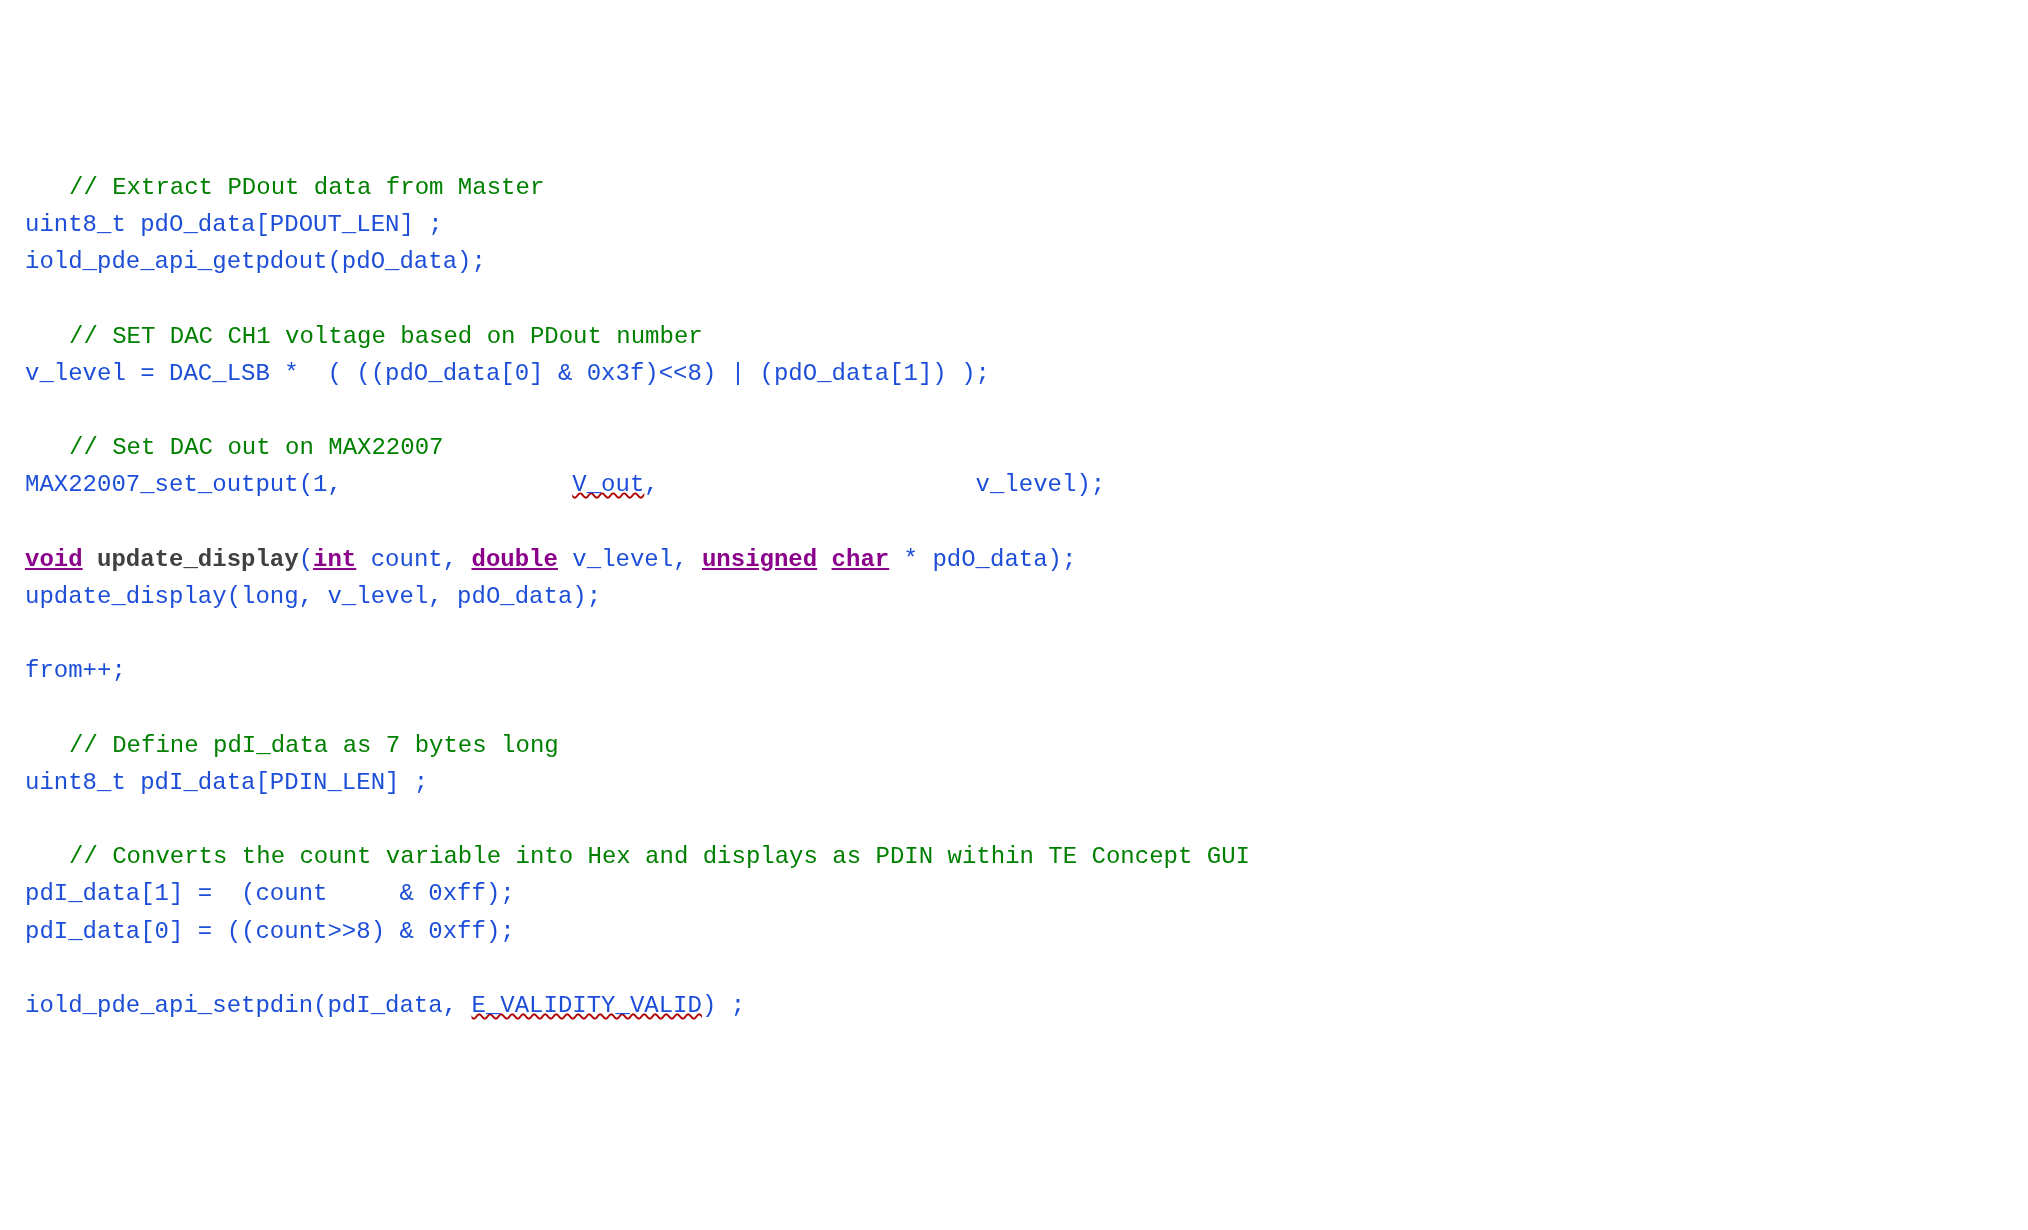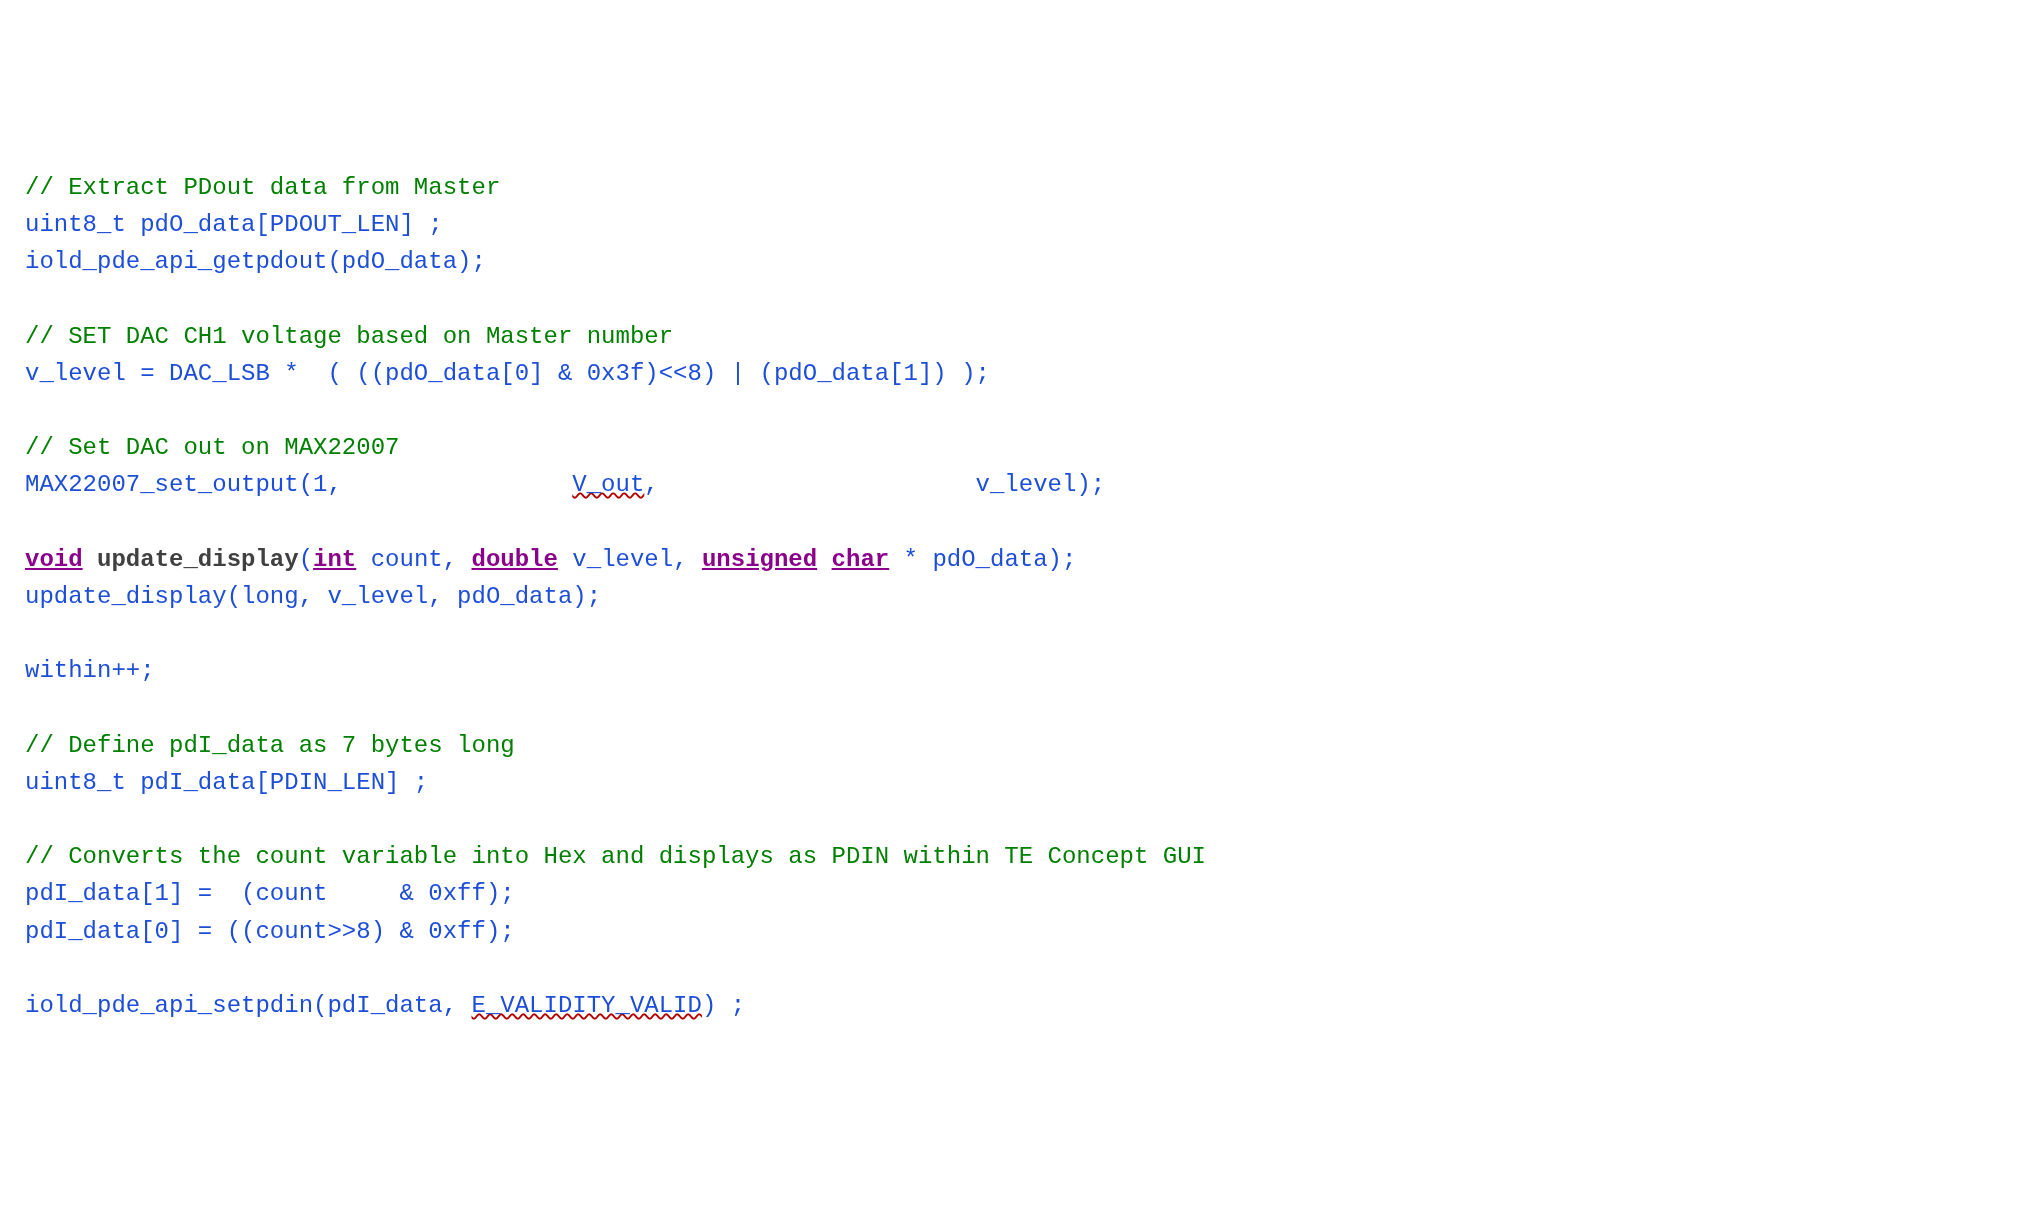--- a/index.html
+++ b/index.html
@@ -21,6 +21,7 @@
     }
     .comment {
       color: #008000;
+      margin-left: 44px;
     }
     .keyword {
       color: #8b008b;

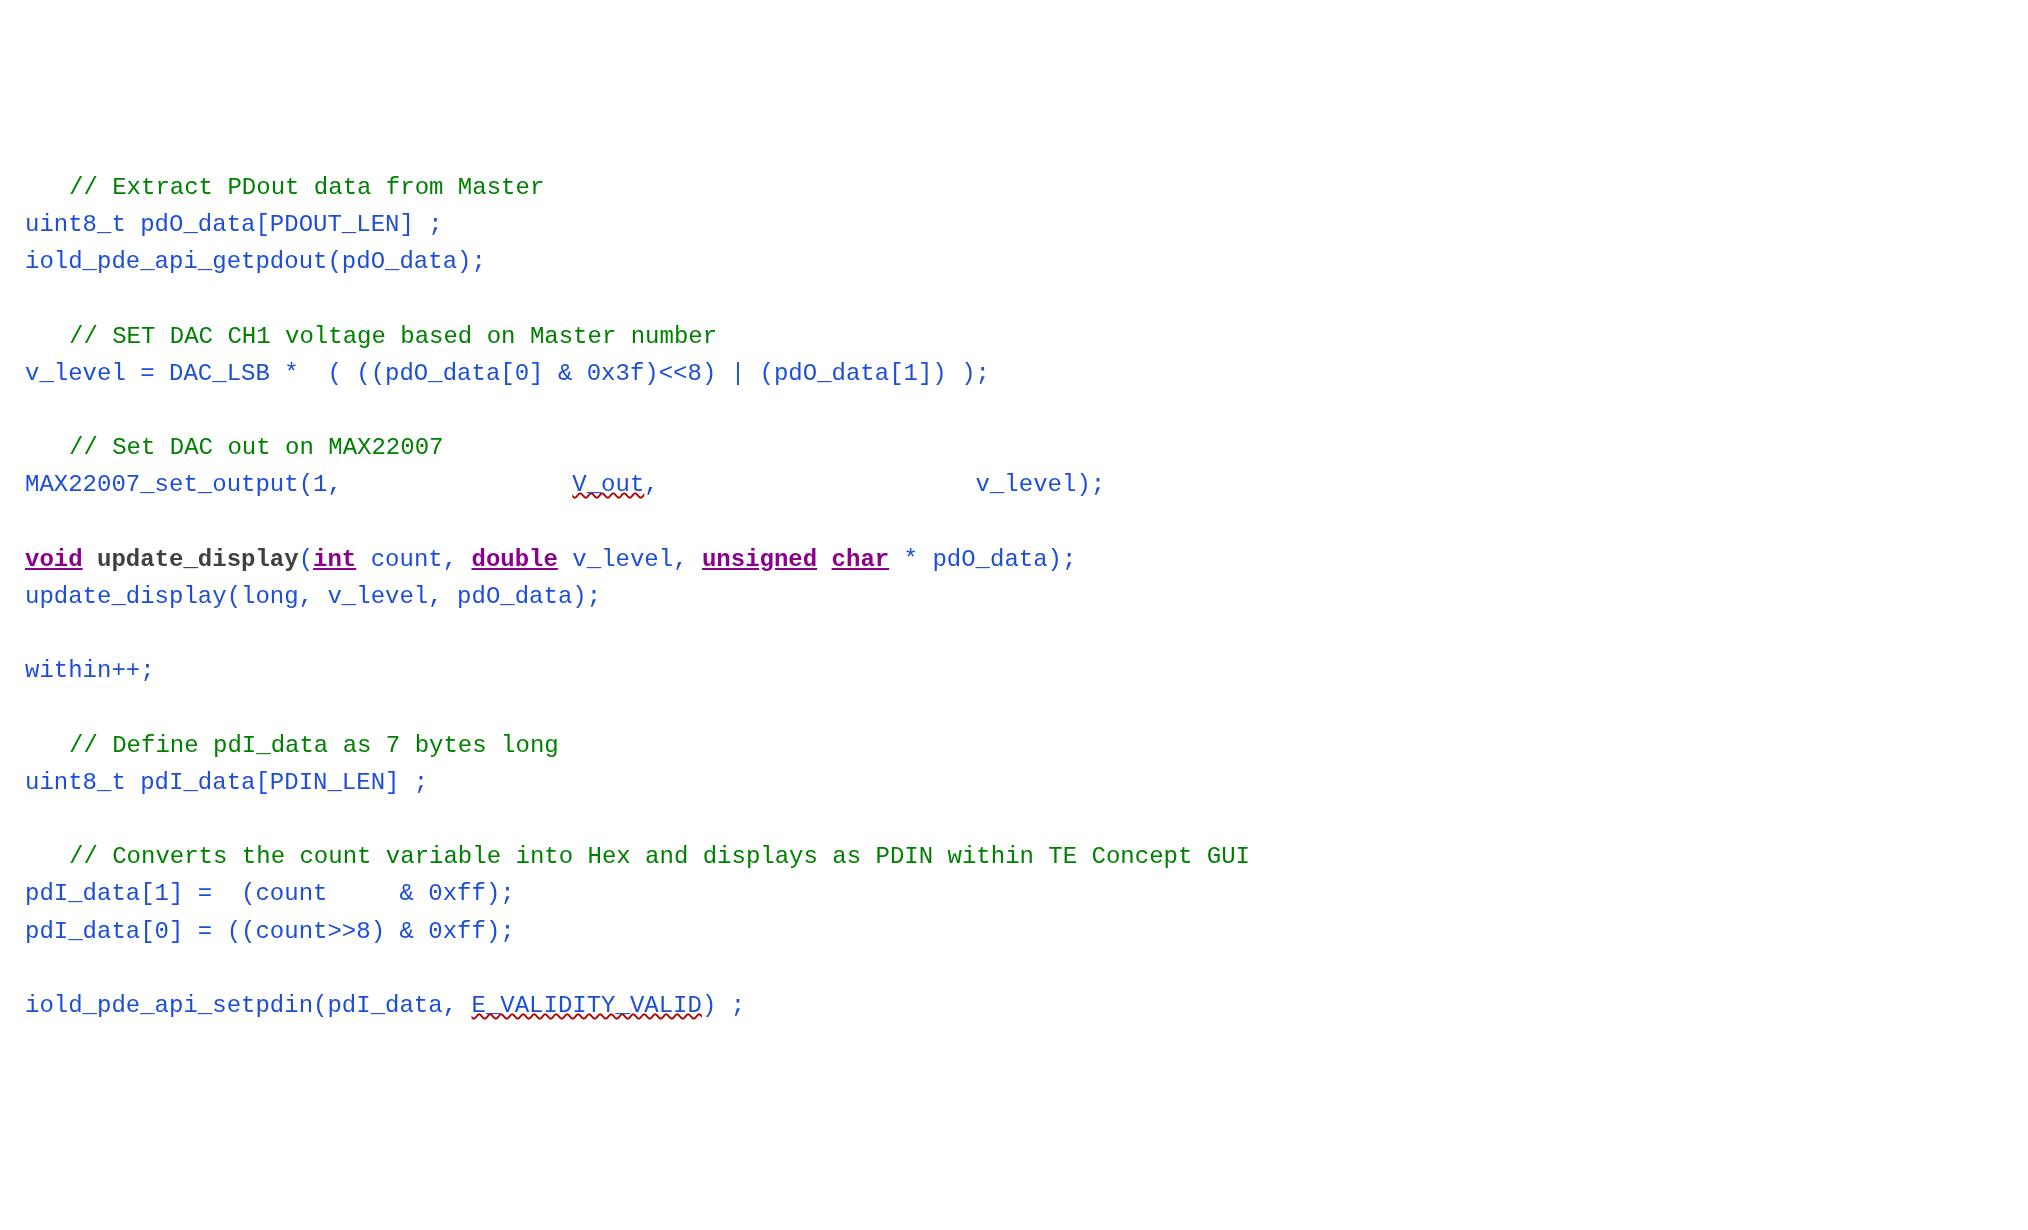--- a/index.html
+++ b/index.html
@@ -51,7 +51,7 @@
 <span class="plain">uint8_t pdO_data[PDOUT_LEN] ;</span>
 <span class="plain">iold_pde_api_getpdout(pdO_data);</span>
 
-<span class="comment">// SET DAC CH1 voltage based on Master number</span>
+<span class="comment">// SET DAC CH1 voltage based on PDout number</span>
 <span class="plain">v_level = DAC_LSB *  ( ((pdO_data[0] &amp; 0x3f)&lt;&lt;8) | (pdO_data[1]) );</span>
 
 <span class="comment">// Set DAC out on MAX22007</span>

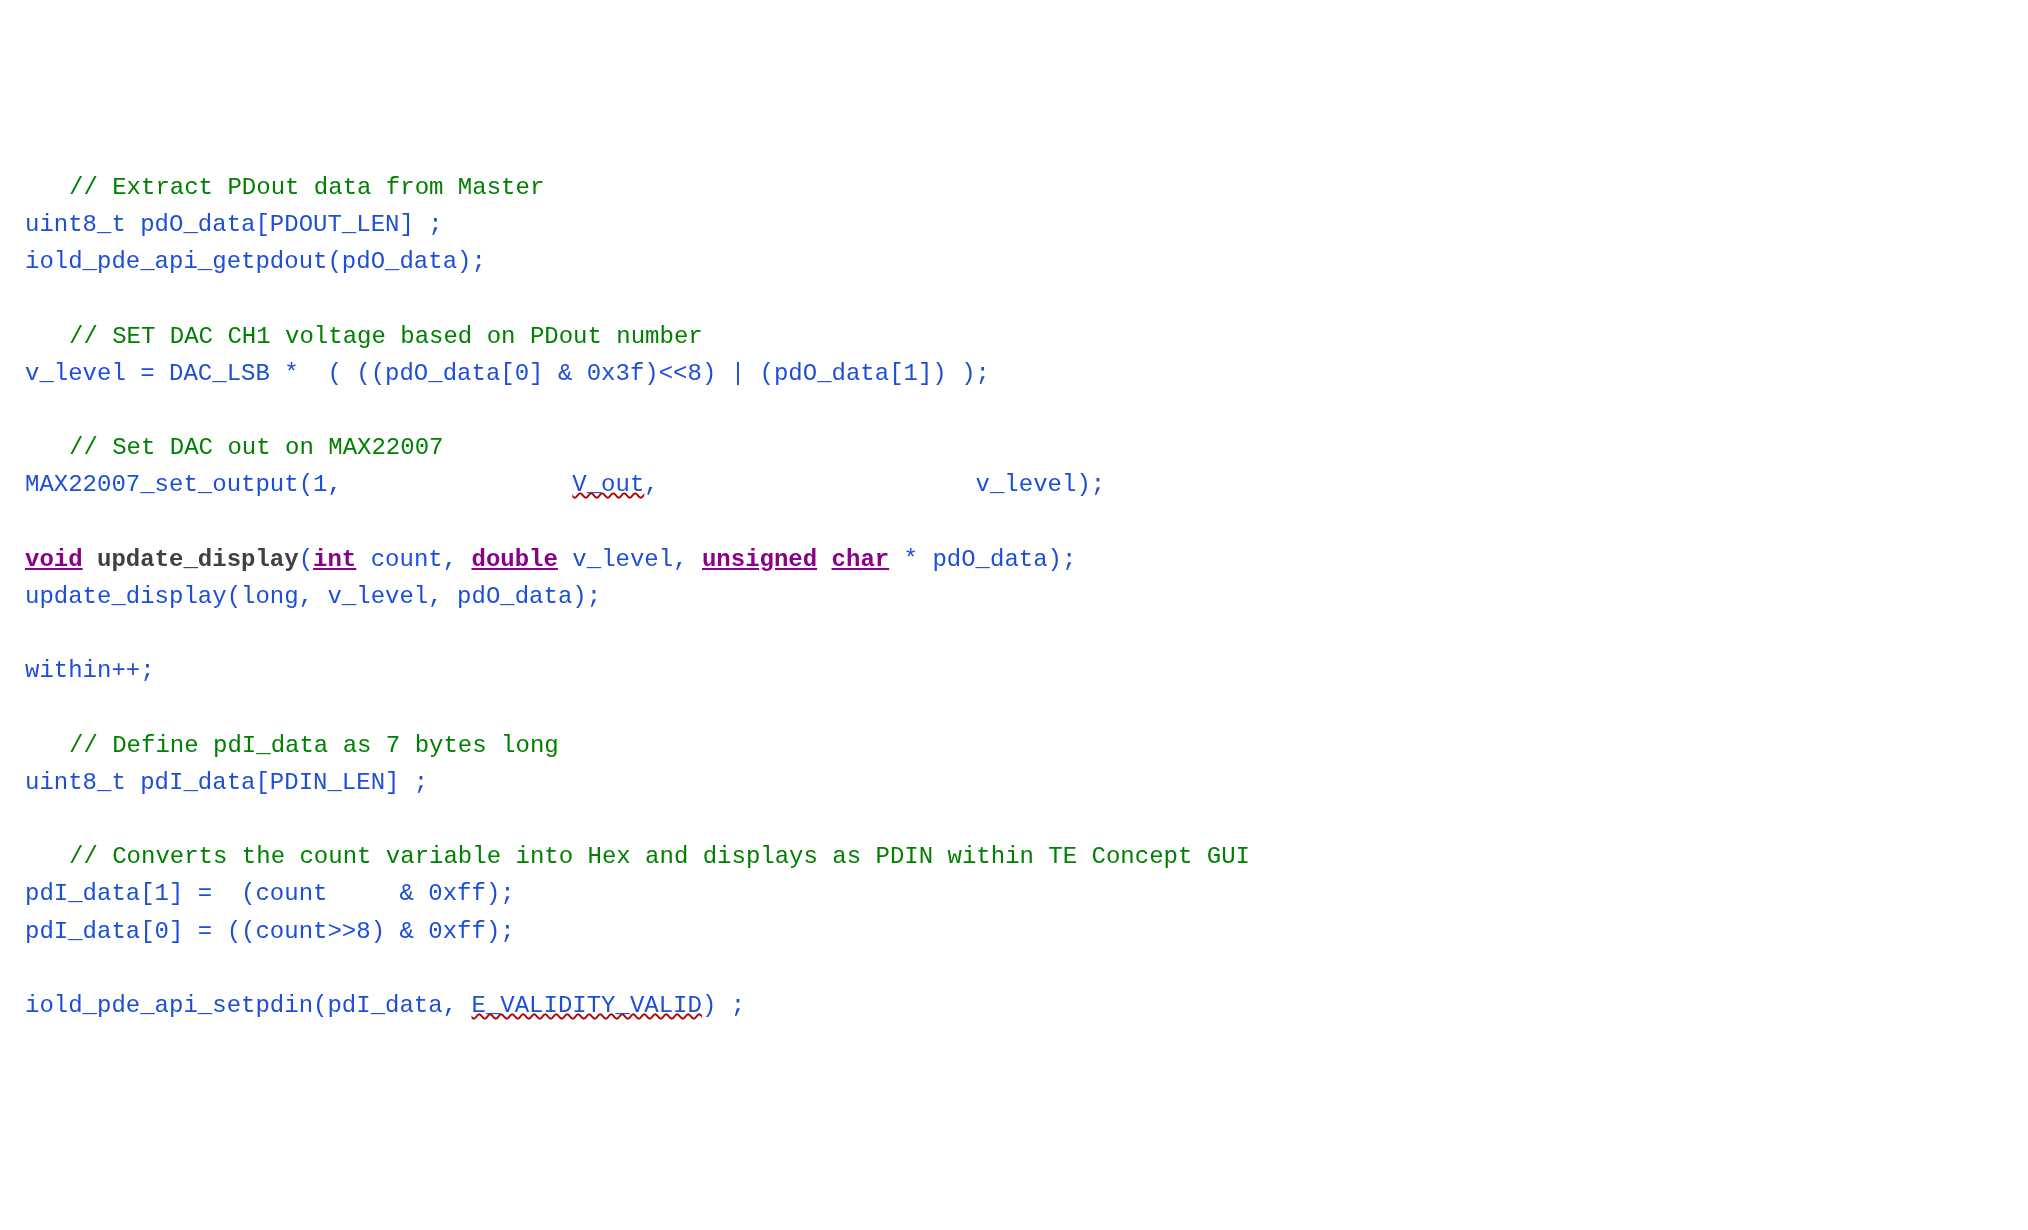--- a/index.html
+++ b/index.html
@@ -60,7 +60,7 @@
 <span class="keyword">void</span><span class="plain"> </span><span class="funcname">update_display</span><span class="plain">(</span><span class="keyword">int</span><span class="plain"> count, </span><span class="keyword">double</span><span class="plain"> v_level, </span><span class="keyword">unsigned</span><span class="plain"> </span><span class="keyword">char</span><span class="plain"> * pdO_data);</span>
 <span class="plain">update_display(long, v_level, pdO_data);</span>
 
-<span class="plain">within++;</span>
+<span class="plain">from++;</span>
 
 <span class="comment">// Define pdI_data as 7 bytes long</span>
 <span class="plain">uint8_t pdI_data[PDIN_LEN] ;</span>

